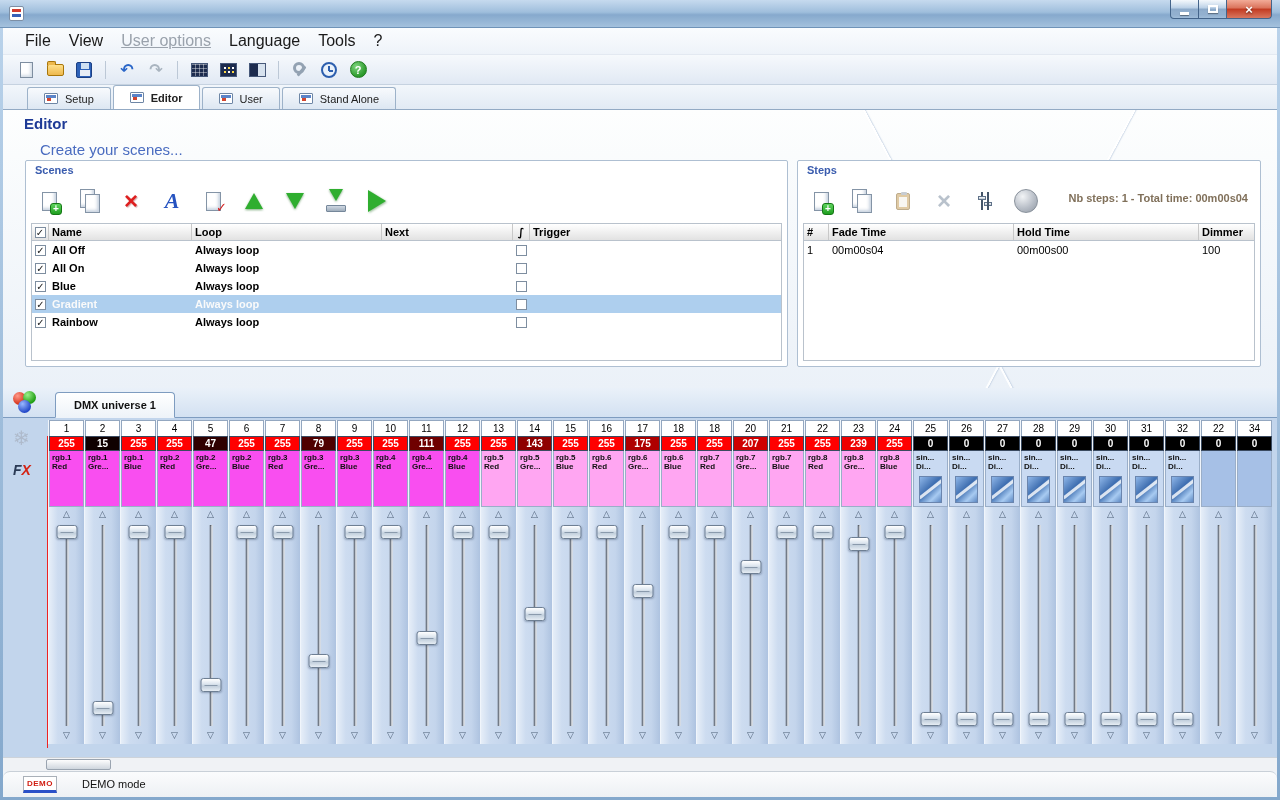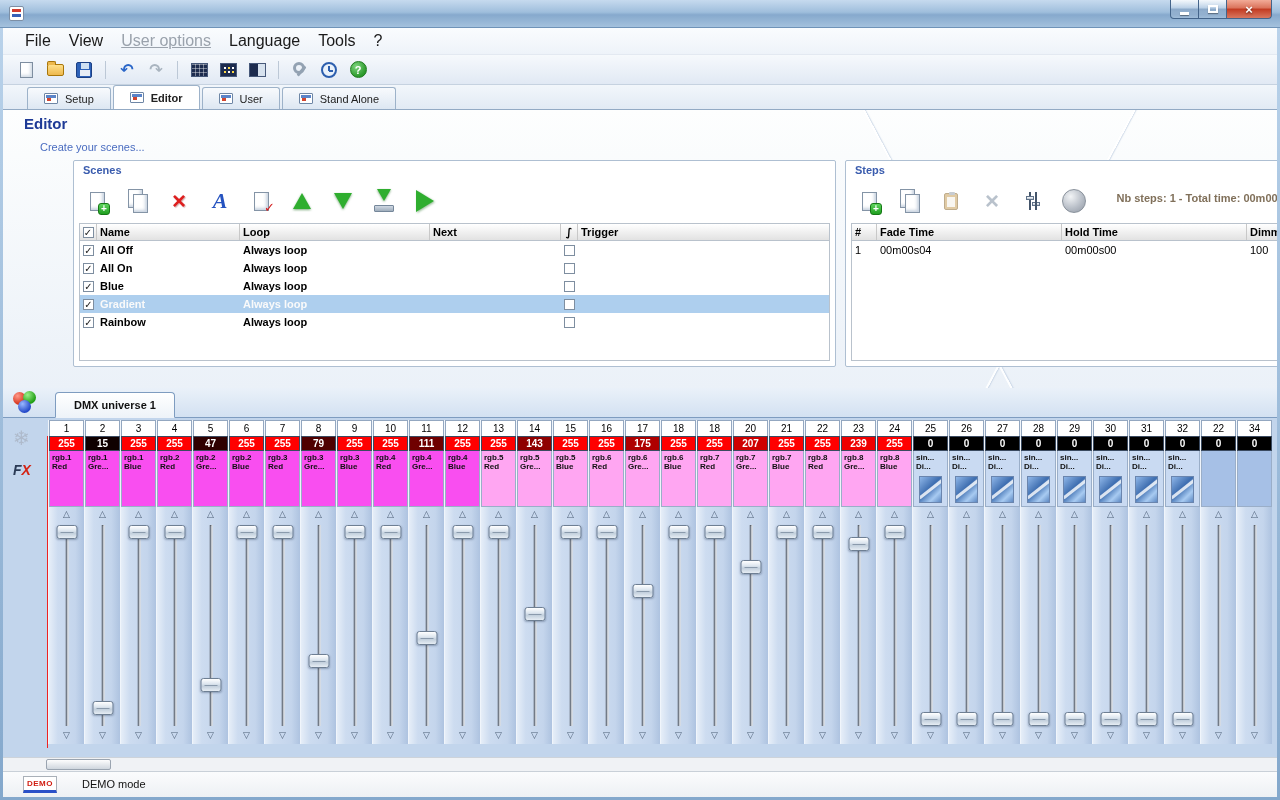--- a/index.html
+++ b/index.html
@@ -77,7 +77,7 @@
   .wm1{height:460px;left:1040px;top:-60px;transform:rotate(28deg);}
   .wm2{height:460px;left:950px;top:-60px;transform:rotate(-28deg);}
   .page-title{position:absolute;left:21px;top:5px;font-size:15px;font-weight:bold;color:#1e3a96;z-index:1;}
-  .page-sub{position:absolute;left:37px;top:31px;font-size:11px;color:#4a6cc0;z-index:1;}
+  .page-sub{position:absolute;left:37px;top:31px;font-size:15px;color:#4a6cc0;z-index:1;}
 
   .panel{position:absolute;top:50px;height:207px;background:#fff;border:1px solid #aebfd2;border-radius:2px;z-index:1;margin-left:48px;}
   .scenes-panel{left:22px;width:763px;}

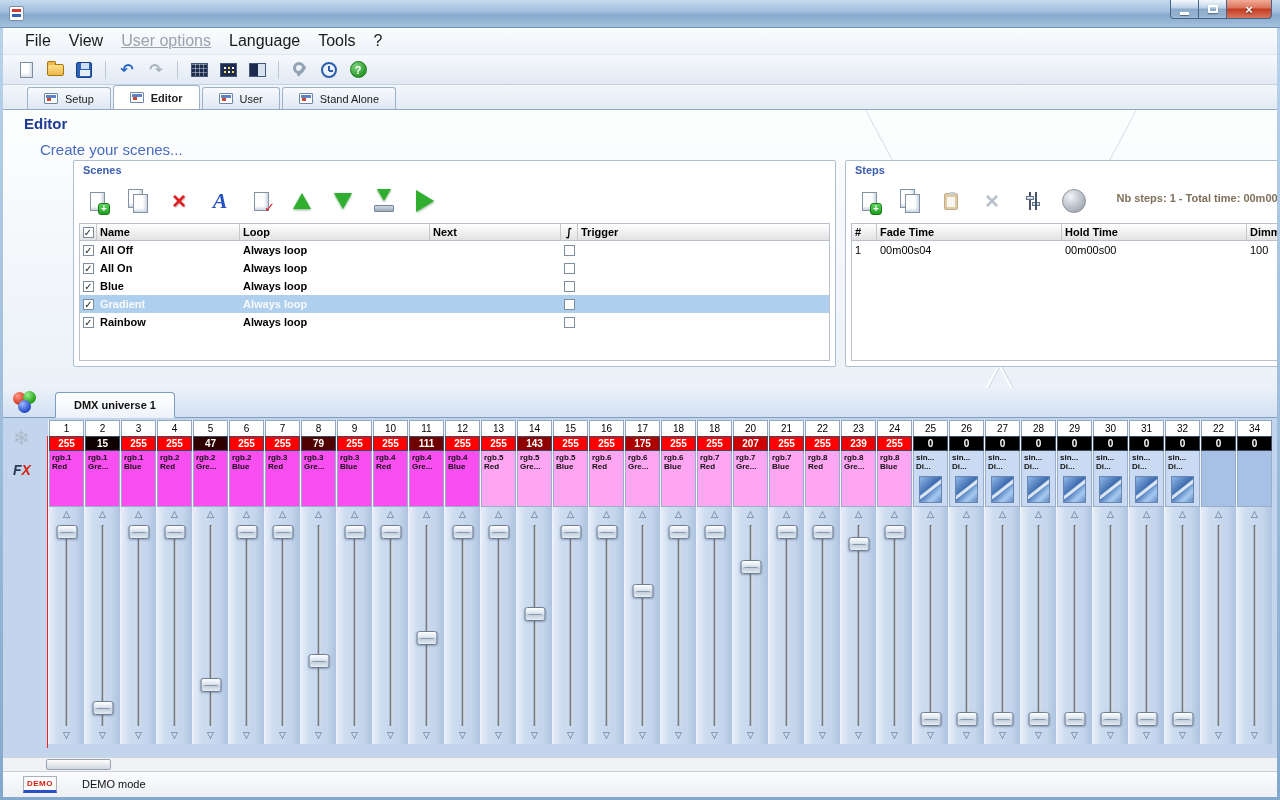--- a/index.html
+++ b/index.html
@@ -79,7 +79,7 @@
   .page-title{position:absolute;left:21px;top:5px;font-size:15px;font-weight:bold;color:#1e3a96;z-index:1;}
   .page-sub{position:absolute;left:37px;top:31px;font-size:15px;color:#4a6cc0;z-index:1;}
 
-  .panel{position:absolute;top:50px;height:207px;background:#fff;border:1px solid #aebfd2;border-radius:2px;z-index:1;margin-left:48px;}
+  .panel{position:absolute;top:50px;height:207px;background:#fff;border:1px solid #aebfd2;border-radius:2px;z-index:1;}
   .scenes-panel{left:22px;width:763px;}
   .steps-panel{left:794px;width:464px;}
   .panel-title{position:absolute;left:9px;top:3px;font-size:11px;font-weight:bold;color:#3a5cae;}

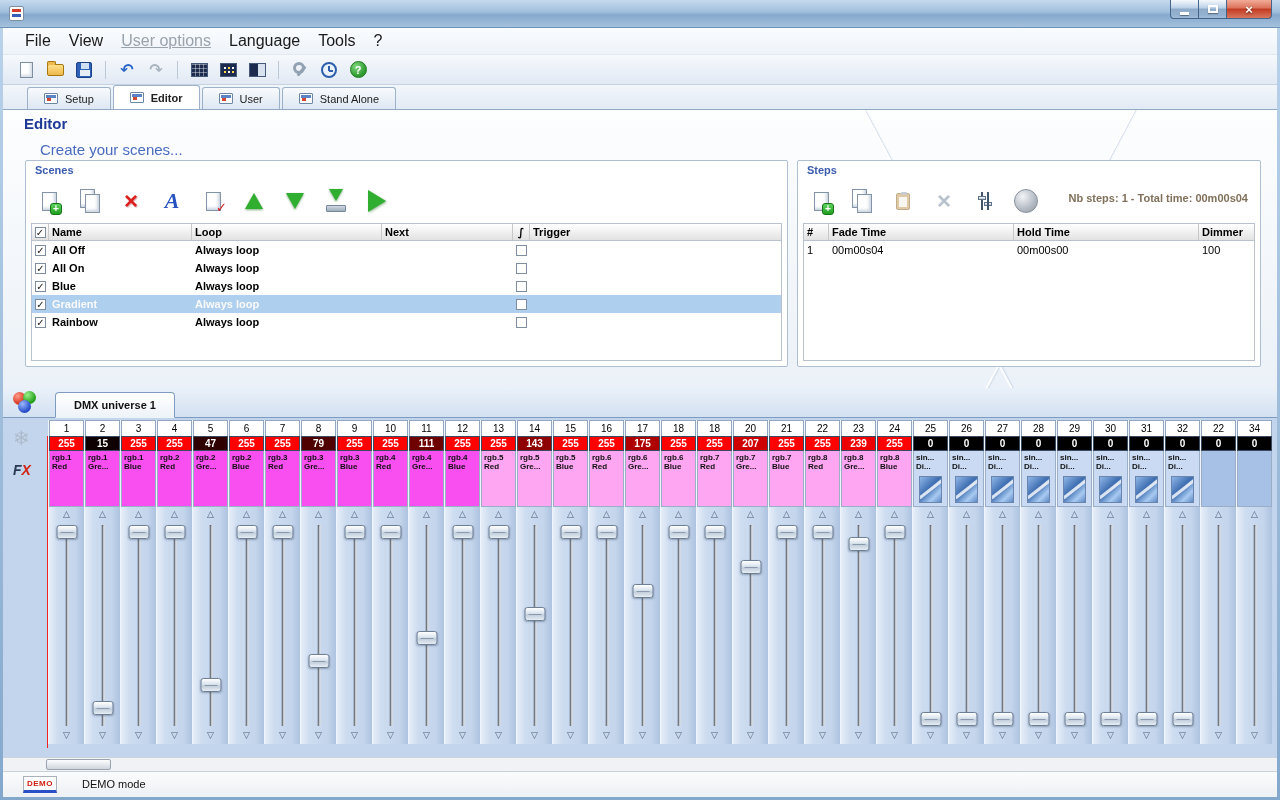--- a/index.html
+++ b/index.html
@@ -167,7 +167,7 @@
   
   .hscroll{position:absolute;left:3px;right:3px;top:757px;height:14px;background:#f0f2f5;border-top:1px solid #cdd3da;}
   .hthumb{position:absolute;left:43px;top:1px;width:65px;height:11px;background:linear-gradient(#fdfdfd,#cfd6de);border:1px solid #9aa4b0;border-radius:2px;}
-  .statusbar{position:absolute;left:3px;right:3px;top:771px;height:26px;background:linear-gradient(#fbfcfd,#edf0f4);border-top:1px solid #c9d0d8;}
+  .statusbar{position:absolute;left:3px;right:3px;top:771px;height:26px;background:linear-gradient(#fbfcfd,#edf0f4);border-top:1px solid #c9d0d8;border-radius:7px;}
   .demo-badge{position:absolute;left:20px;top:4px;width:34px;height:17px;border:1px solid #a9b0b8;background:#fff;color:#d11c10;
     font-size:8px;font-weight:bold;letter-spacing:.5px;display:flex;align-items:center;justify-content:center;border-bottom:3px solid #2a50c8;}
   .status-text{position:absolute;left:79px;top:6px;font-size:11px;color:#111;}

